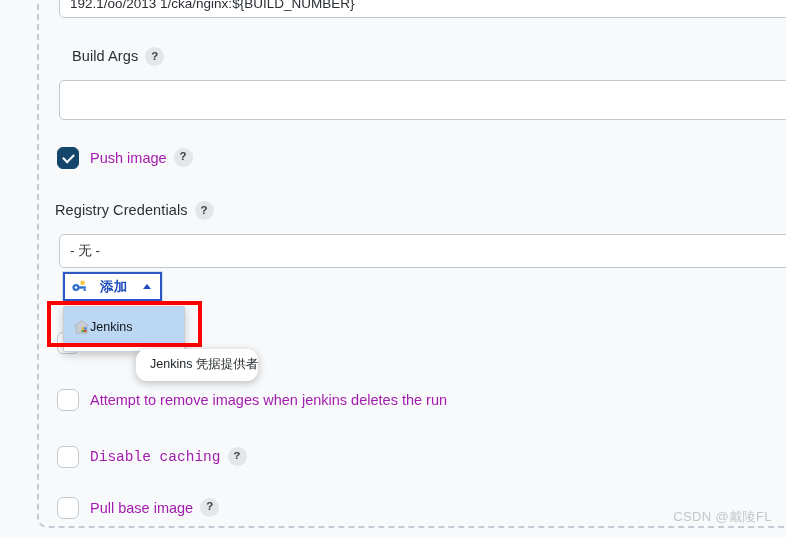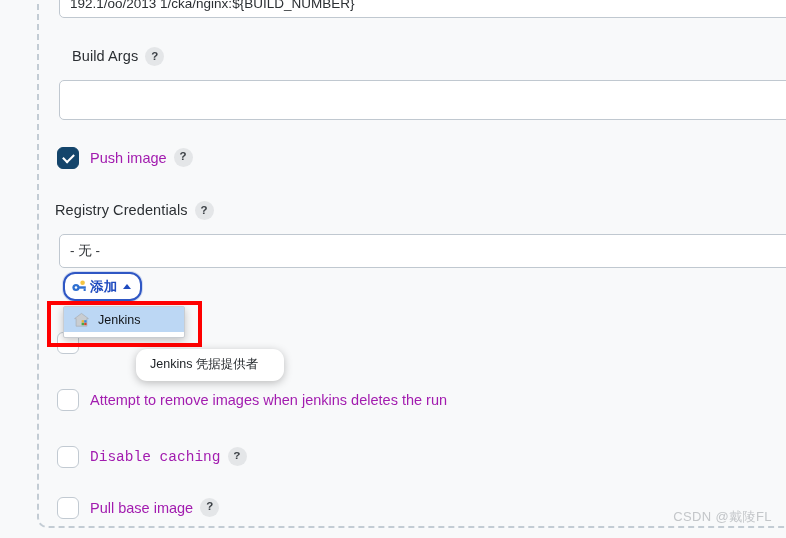--- a/index.html
+++ b/index.html
@@ -115,11 +115,11 @@
     height: 29px;
     display: flex;
     align-items: center;
-    gap: 1px;
+    gap: 11px;
     padding: 0 9px 0 7px;
     background: #ffffff;
     border: 2px solid #2f57c4;
-    border-radius: 12px;
+    border-radius: 0;
     box-sizing: border-box;
     cursor: pointer;
     box-shadow: 0 0 0 1px rgba(47,87,196,0.18);

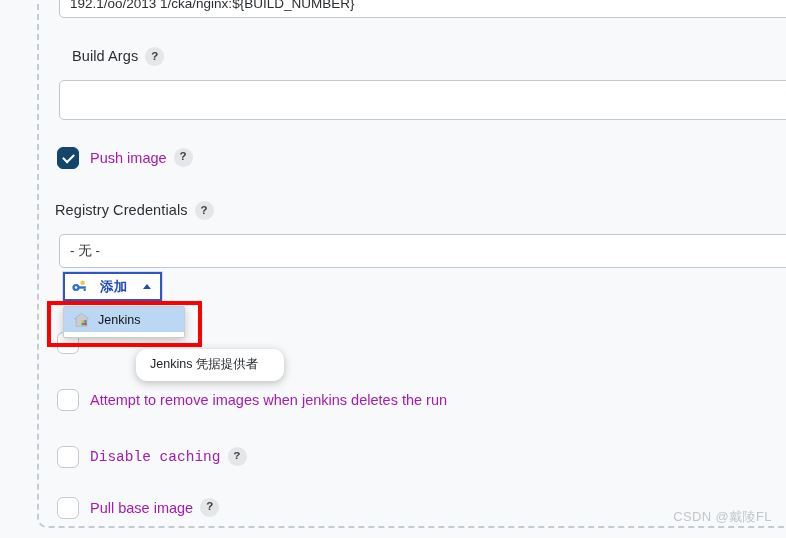--- a/index.html
+++ b/index.html
@@ -156,8 +156,8 @@
   #credentials-dropdown .menu-item {
     display: flex;
     align-items: center;
-    gap: 8px;
-    height: 25px;
+    gap: 0;
+    height: 39px;
     padding: 0 8px 0 9px;
     background: #bcd7f4;
     cursor: pointer;

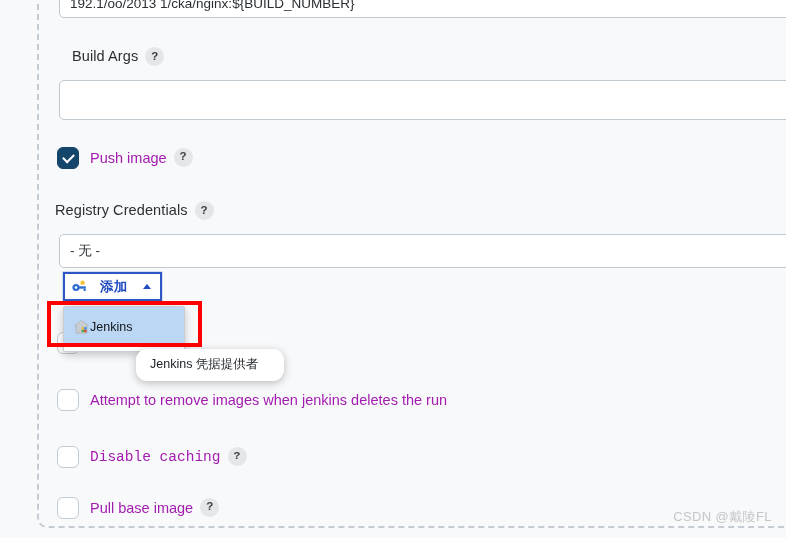--- a/index.html
+++ b/index.html
@@ -186,7 +186,7 @@
     background: #ffffff;
     border-radius: 11px;
     box-shadow: 0 2px 9px rgba(0,0,0,0.25);
-    padding: 7px 26px 8px 14px;
+    padding: 7px 0 8px 14px;
     font-size: 12.5px;
     color: #1c2024;
     white-space: nowrap;

